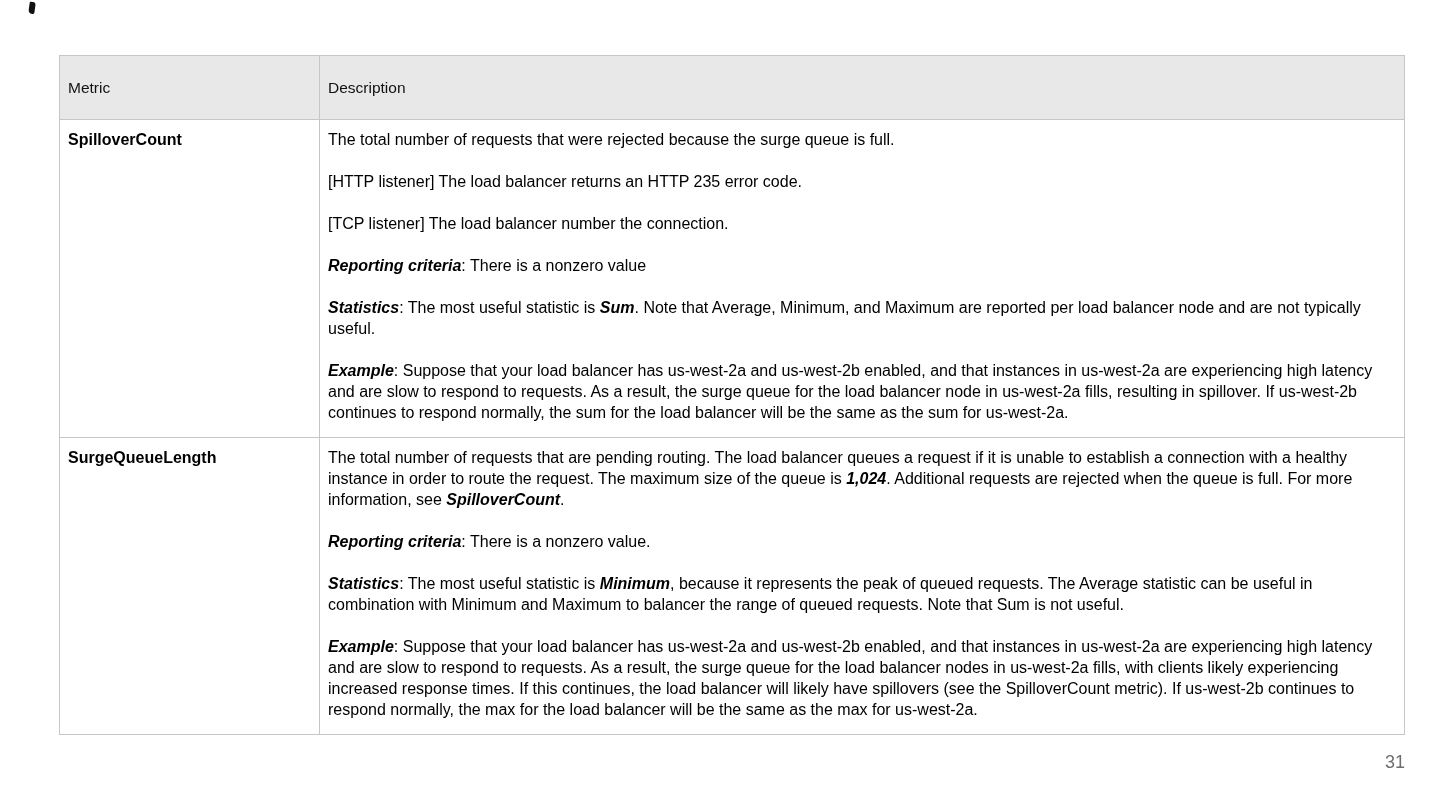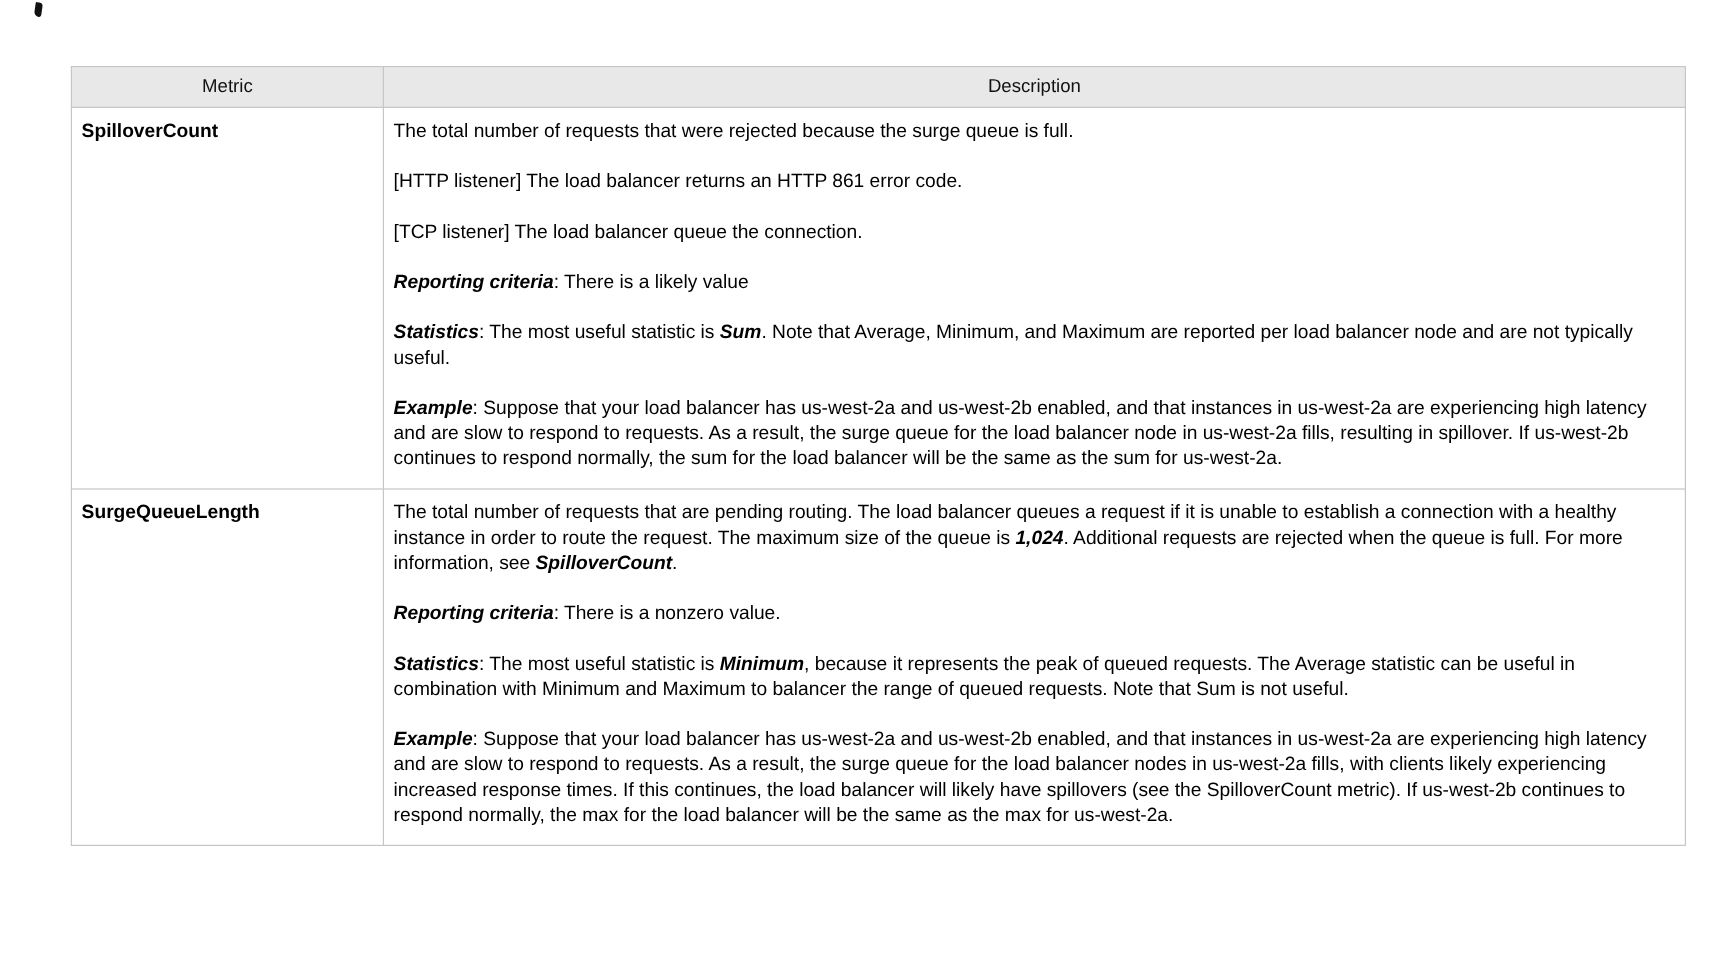--- a/index.html
+++ b/index.html
@@ -43,11 +43,11 @@
   }
   th {
     background: #e8e8e8;
-    text-align: center;
+    text-align: left;
     font-weight: 400;
     font-size: 15.5px;
     color: #111;
-    padding: 6px 8px;
+    padding: 21px 8px;
   }
   td {
     vertical-align: top;

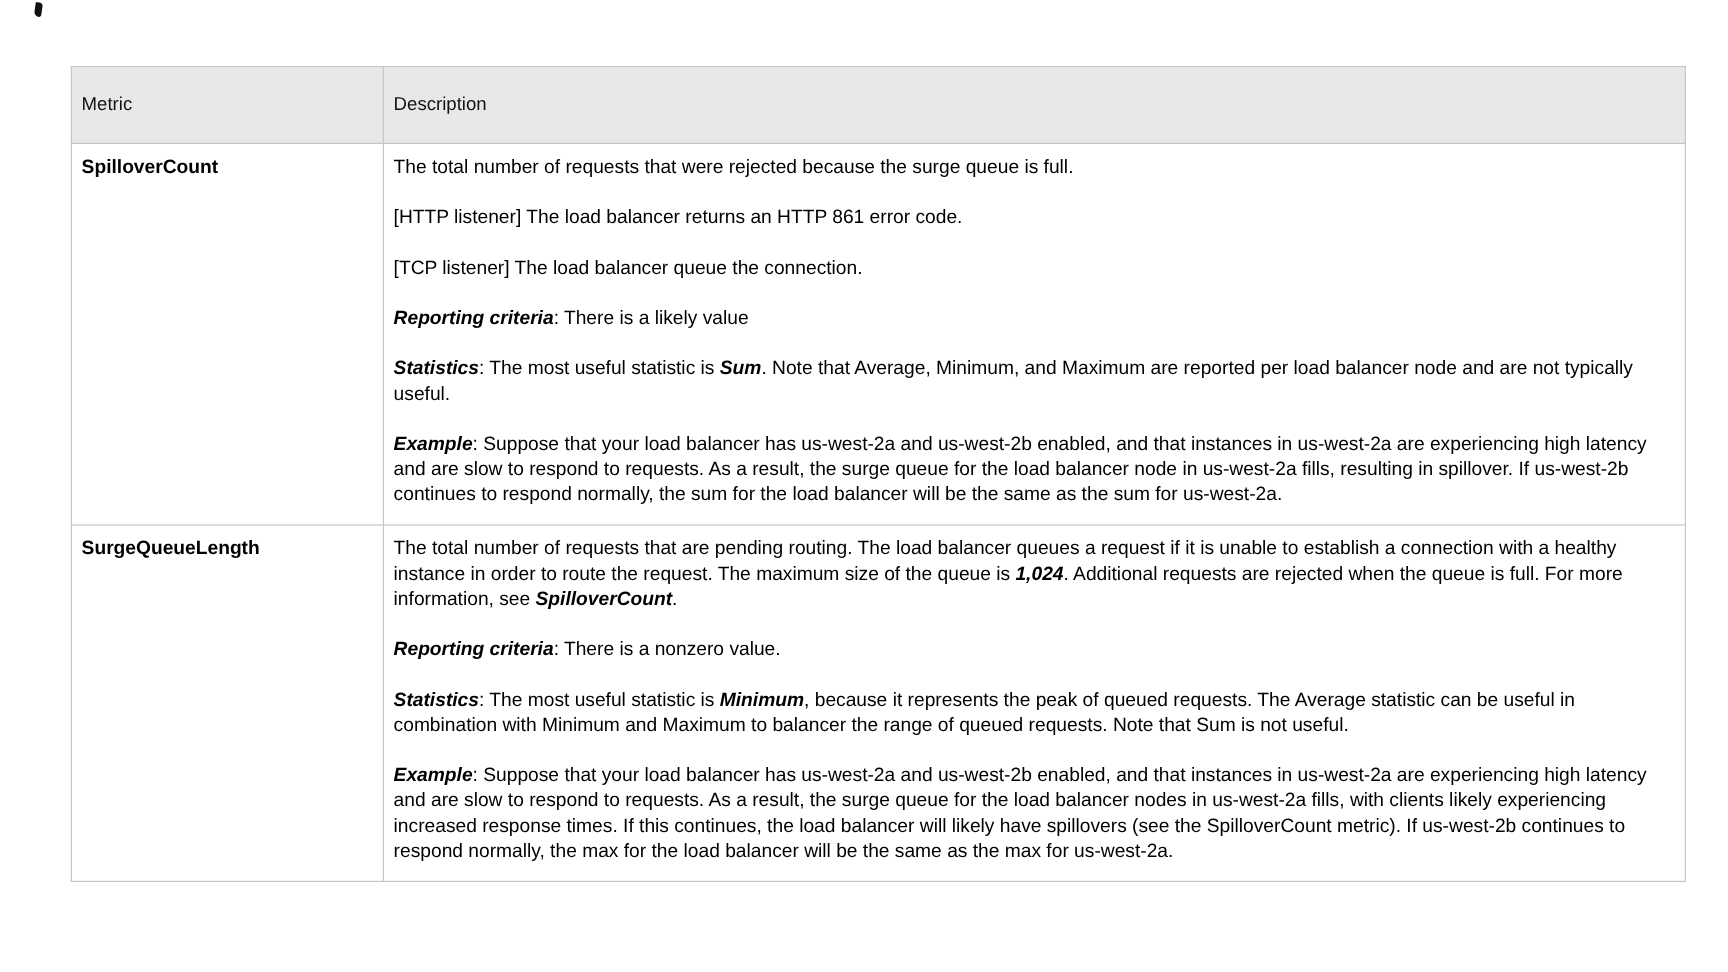--- a/index.html
+++ b/index.html
@@ -99,7 +99,7 @@
           <td class="metric-cell">SpilloverCount</td>
           <td class="desc-cell">
             <p><span>The total number of requests that were rejected because the surge queue is full.</span></p>
-            <p><span>[HTTP listener] The load balancer returns an HTTP 861 error code.</span></p>
+            <p><span>[HTTP listener] The load balancer returns an HTTP 235 error code.</span></p>
             <p><span>[TCP listener] The load balancer queue the connection.</span></p>
             <p><b>Reporting criteria</b><span>: There is a likely value</span></p>
             <p><b>Statistics</b><span>: The most useful statistic is </span><b>Sum</b><span>. Note that Average, Minimum, and Maximum are reported per load balancer node and are not typically useful.</span></p>

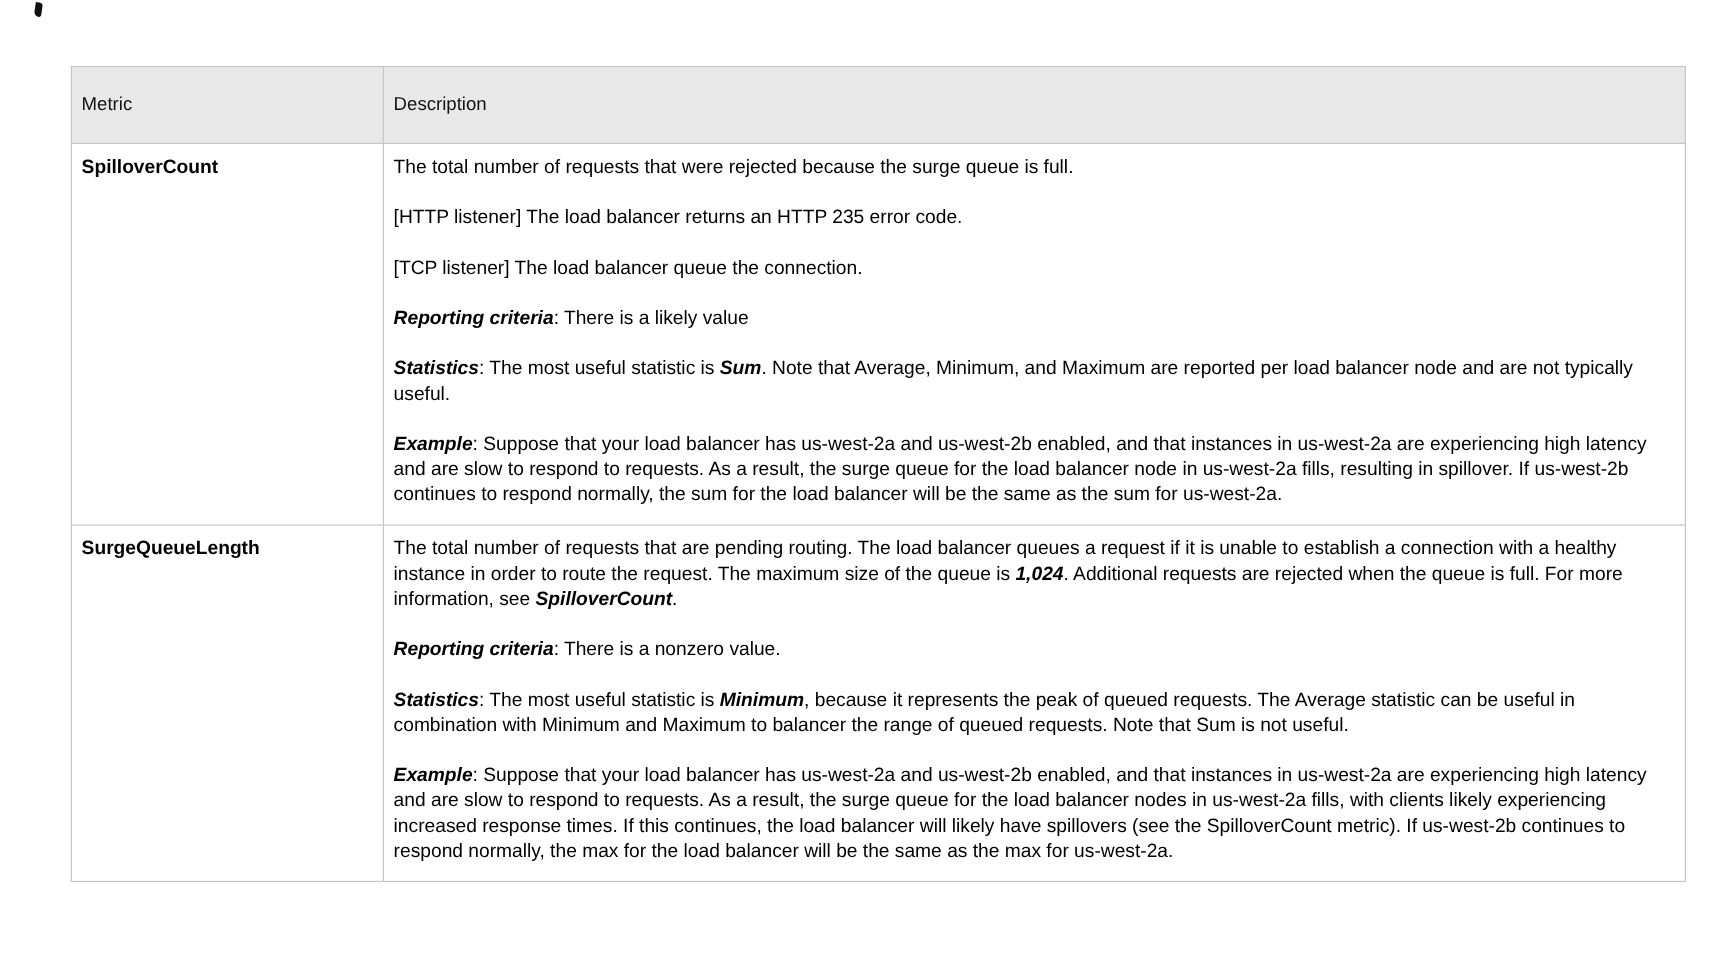--- a/index.html
+++ b/index.html
@@ -100,7 +100,7 @@
           <td class="desc-cell">
             <p><span>The total number of requests that were rejected because the surge queue is full.</span></p>
             <p><span>[HTTP listener] The load balancer returns an HTTP 235 error code.</span></p>
-            <p><span>[TCP listener] The load balancer queue the connection.</span></p>
+            <p><span>[TCP listener] The load balancer number the connection.</span></p>
             <p><b>Reporting criteria</b><span>: There is a likely value</span></p>
             <p><b>Statistics</b><span>: The most useful statistic is </span><b>Sum</b><span>. Note that Average, Minimum, and Maximum are reported per load balancer node and are not typically useful.</span></p>
             <p><b>Example</b><span>: Suppose that your load balancer has us-west-2a and us-west-2b enabled, and that instances in us-west-2a are experiencing high latency and are slow to respond to requests. As a result, the surge queue for the load balancer node in us-west-2a fills, resulting in spillover. If us-west-2b continues to respond normally, the sum for the load balancer will be the same as the sum for us-west-2a.</span></p>

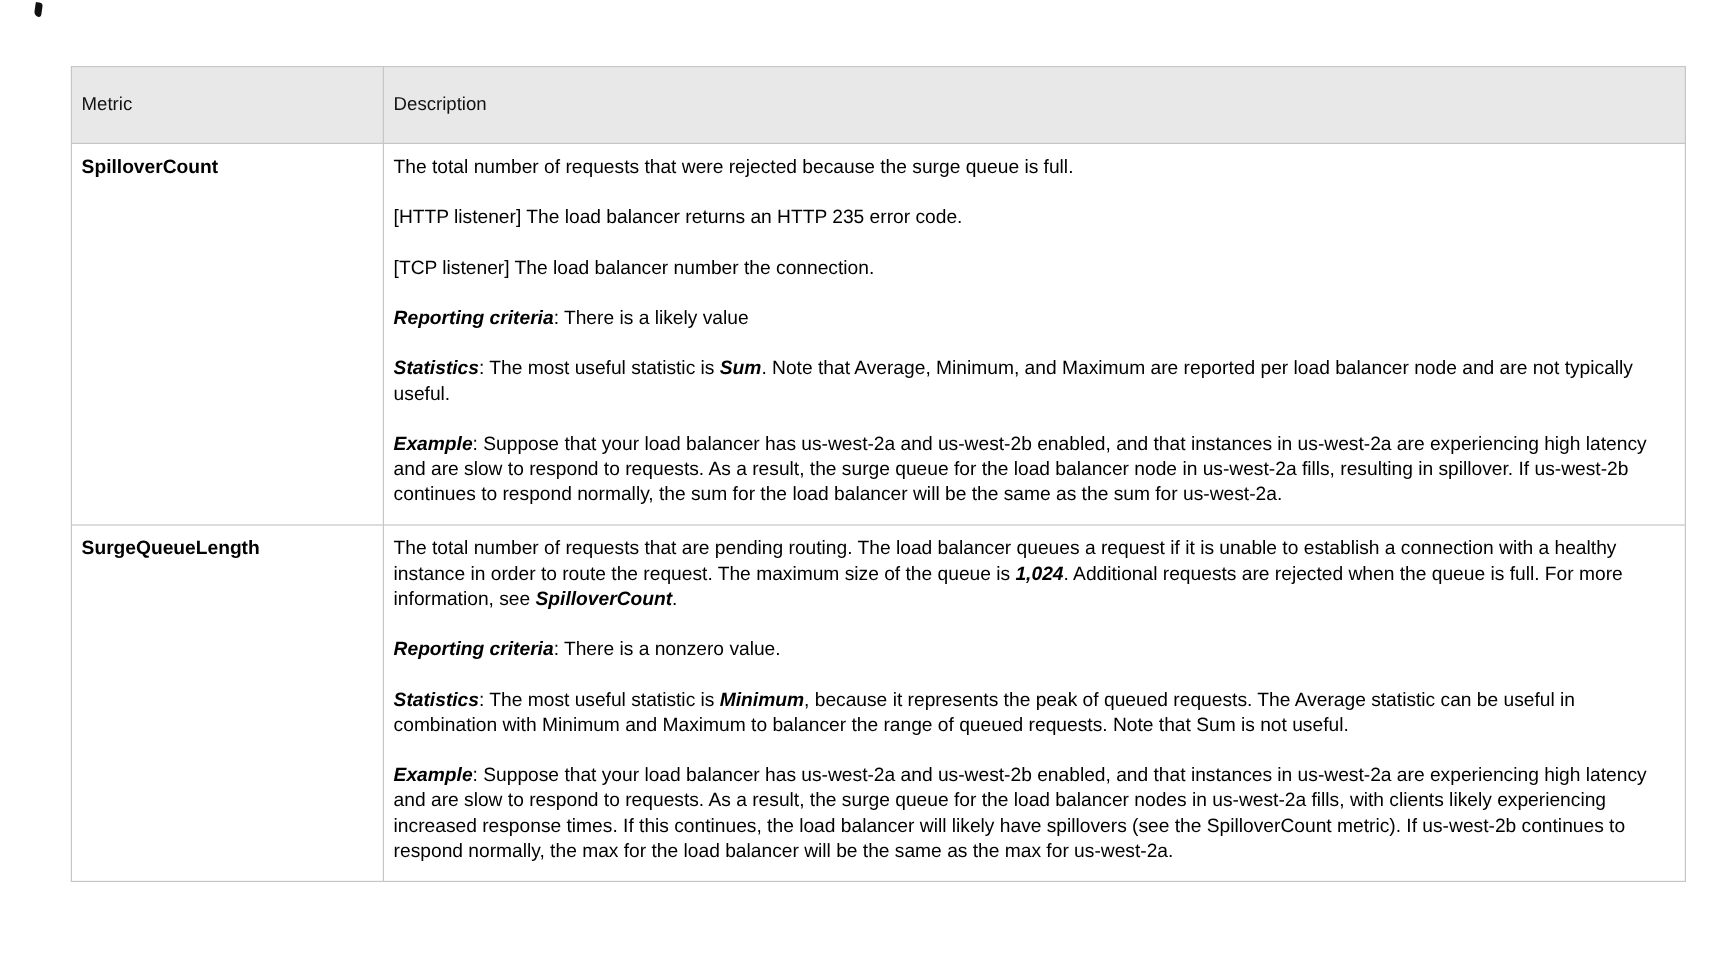--- a/index.html
+++ b/index.html
@@ -101,7 +101,7 @@
             <p><span>The total number of requests that were rejected because the surge queue is full.</span></p>
             <p><span>[HTTP listener] The load balancer returns an HTTP 235 error code.</span></p>
             <p><span>[TCP listener] The load balancer number the connection.</span></p>
-            <p><b>Reporting criteria</b><span>: There is a likely value</span></p>
+            <p><b>Reporting criteria</b><span>: There is a nonzero value</span></p>
             <p><b>Statistics</b><span>: The most useful statistic is </span><b>Sum</b><span>. Note that Average, Minimum, and Maximum are reported per load balancer node and are not typically useful.</span></p>
             <p><b>Example</b><span>: Suppose that your load balancer has us-west-2a and us-west-2b enabled, and that instances in us-west-2a are experiencing high latency and are slow to respond to requests. As a result, the surge queue for the load balancer node in us-west-2a fills, resulting in spillover. If us-west-2b continues to respond normally, the sum for the load balancer will be the same as the sum for us-west-2a.</span></p>
           </td>

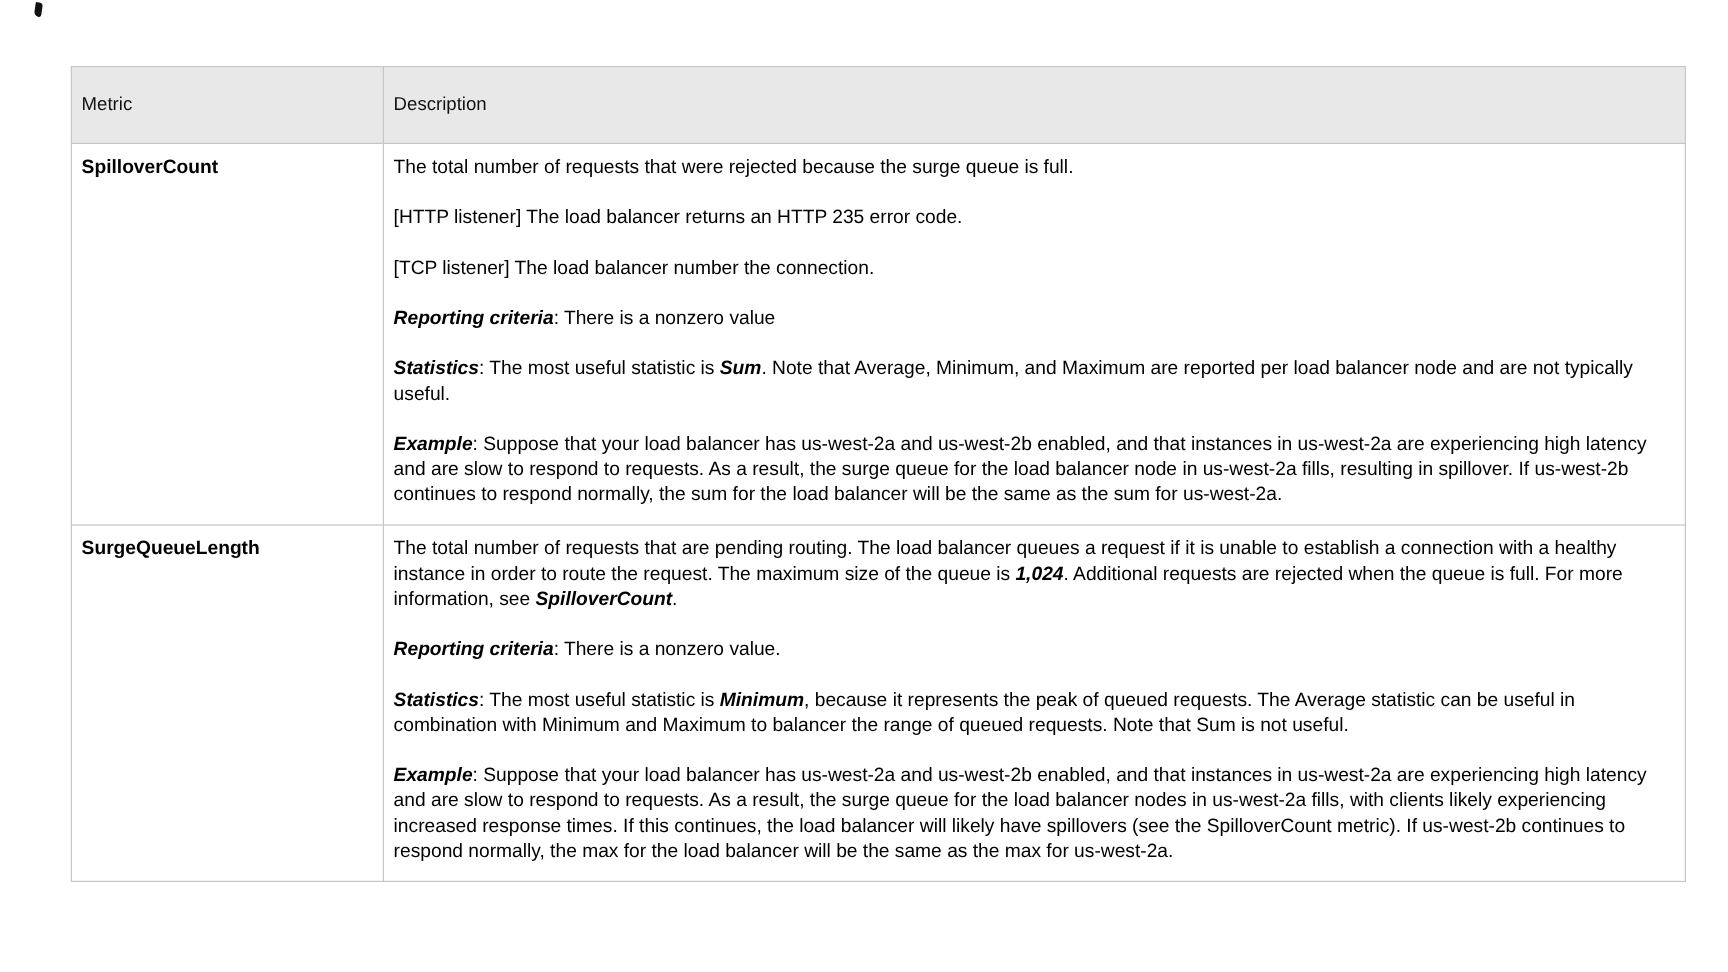--- a/index.html
+++ b/index.html
@@ -118,6 +118,7 @@
       </tbody>
   </table>
 
+  <div class="page-number">31</div>
 
 </div>
 

